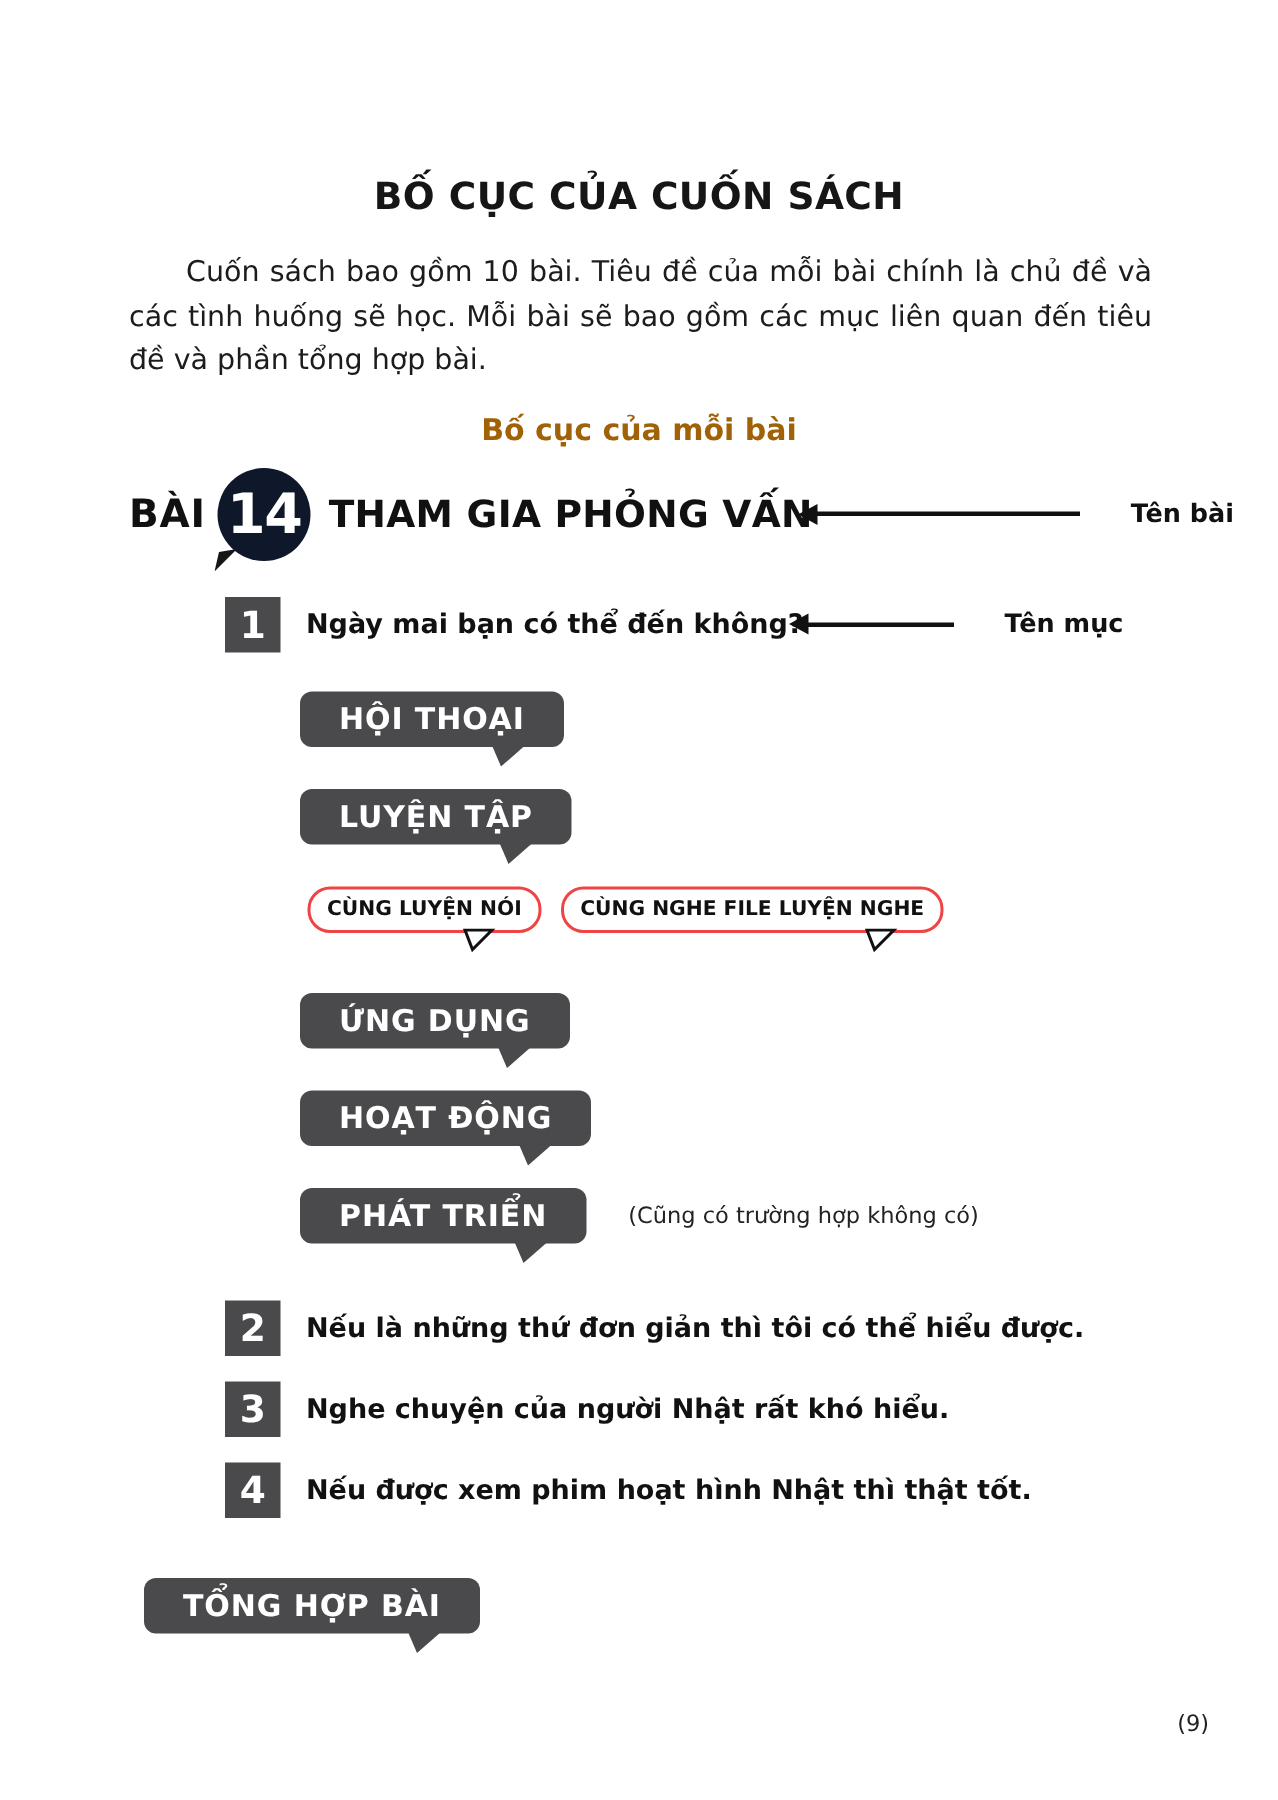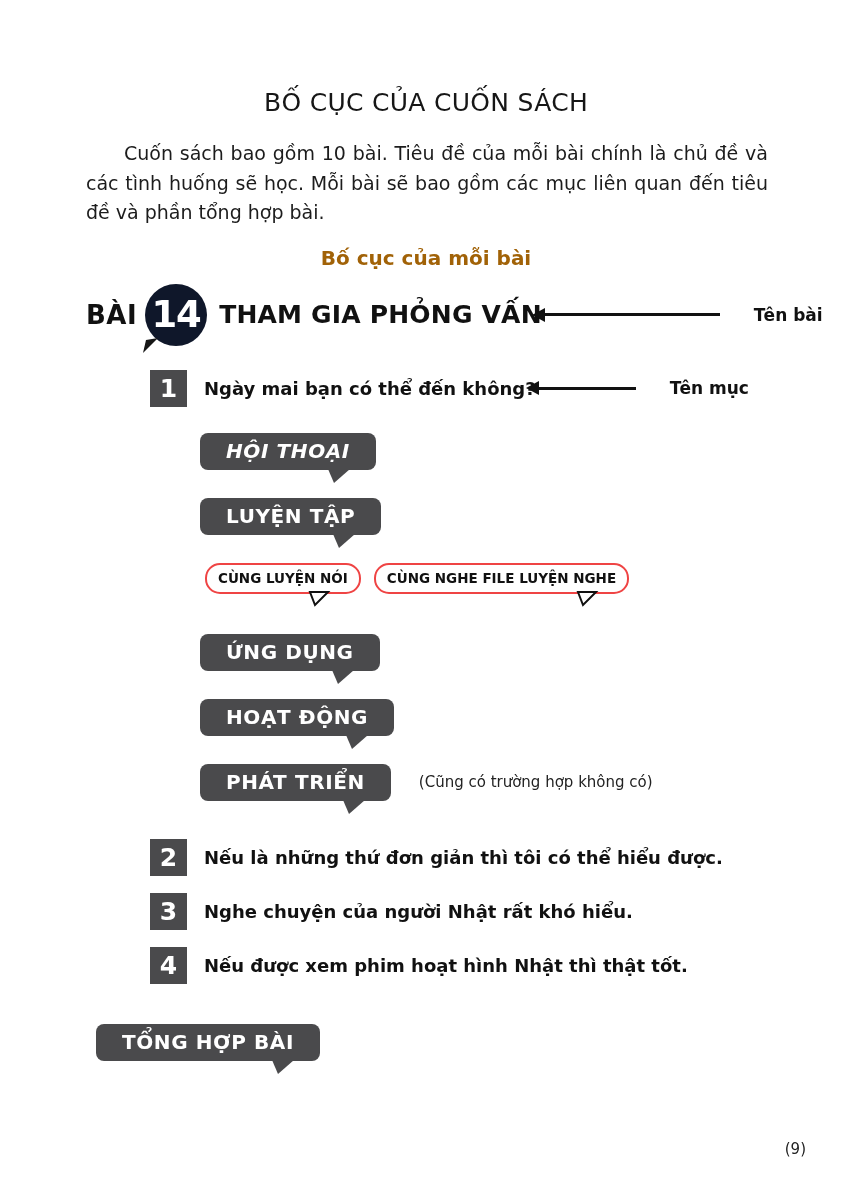--- a/index.html
+++ b/index.html
@@ -7,7 +7,7 @@
   body { background: #ffffff; font-family: "DejaVu Sans", "Liberation Sans", sans-serif; color: #111; }
   .page { position: relative; width: 852px; height: 1200px; margin: 0 auto; background: #ffffff; overflow: hidden; }
 
-  .title { margin: 0; padding-top: 88px; text-align: center; font-size: 25px; font-weight: normal; letter-spacing: 0.3px; color: #161616; }
+  .title { margin: 0; padding-top: 116px; text-align: center; font-size: 25px; font-weight: bold; letter-spacing: 0.3px; color: #161616; }
   .intro { margin: 22px 84px 0 86px; font-size: 19px; line-height: 1.56; text-align: justify; text-indent: 38px; color: #1c1c1c; }
   .subtitle { margin: 18px 0 0; text-align: center; font-size: 20px; font-weight: bold; color: #a16207; }
 

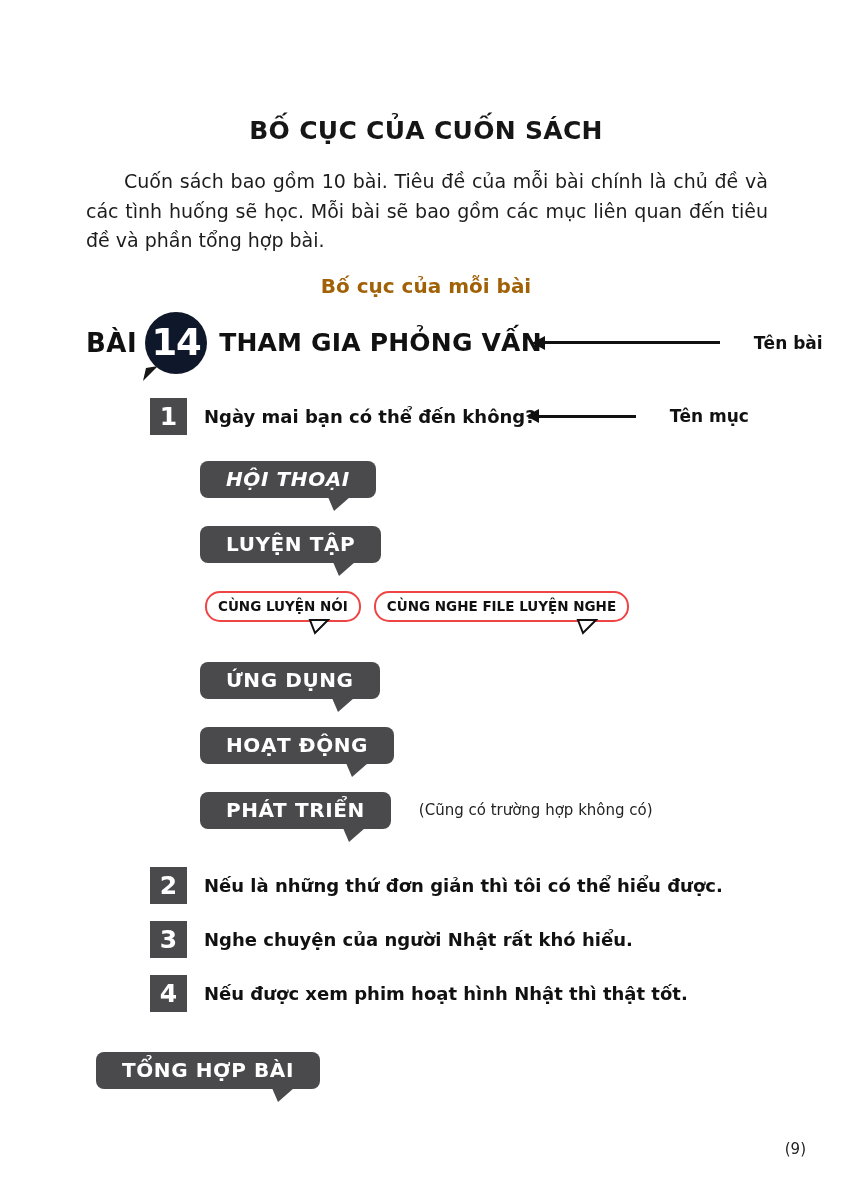--- a/index.html
+++ b/index.html
@@ -33,7 +33,7 @@
   .bubble { position: relative; display: inline-block; background: #4a4a4c; color: #ffffff; font-weight: bold; font-size: 20px; letter-spacing: 0.6px; padding: 6px 26px 7px; border-radius: 8px; white-space: nowrap; }
   .bubble .tail { position: absolute; bottom: -13px; right: 26px; }
 
-  .row-hoithoai  { margin: 26px 0 0 200px; font-style: italic; }
+  .row-hoithoai  { margin: 26px 0 0 200px; }
   .row-luyentap  { margin: 28px 0 0 200px; }
   .tag-row       { display: flex; align-items: flex-start; gap: 13px; margin: 28px 0 0 205px; }
   .row-ungdung   { margin: 40px 0 0 200px; }

